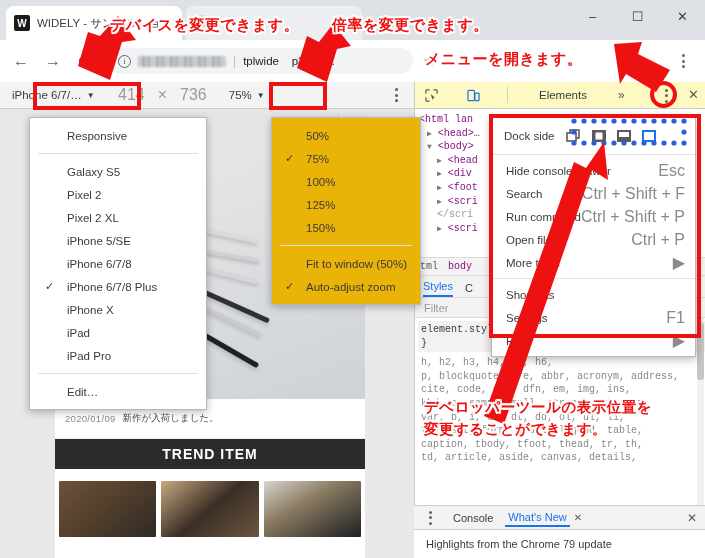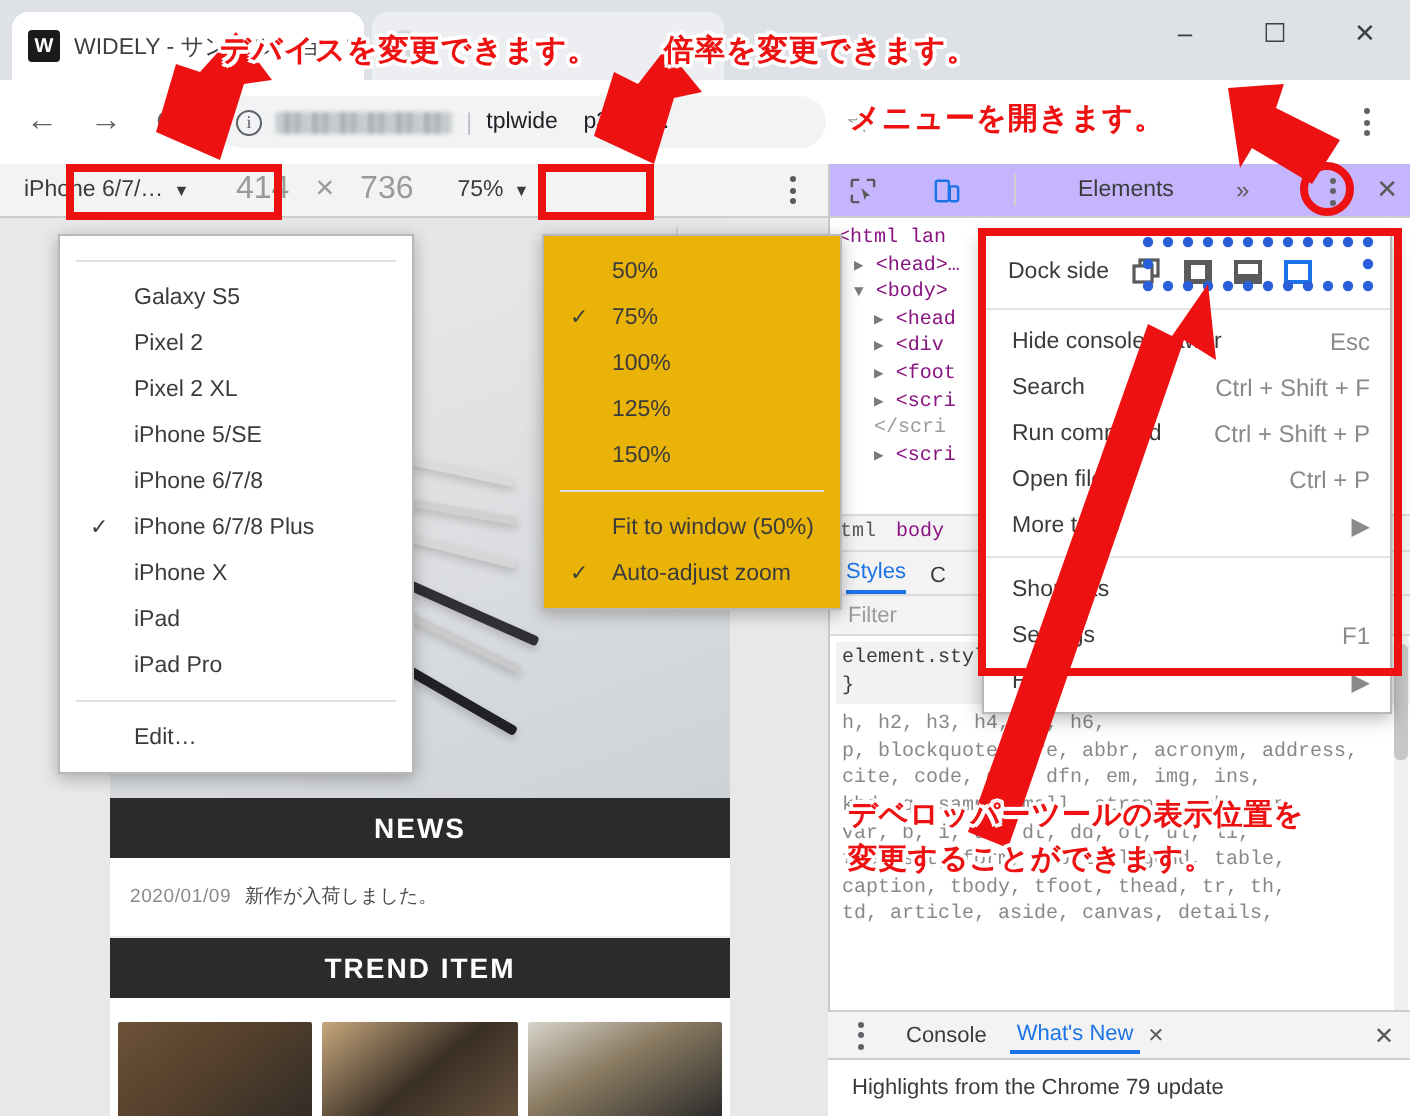--- a/index.html
+++ b/index.html
@@ -143,7 +143,7 @@
     position:absolute; left:414px; top:82px; width:291px; height:476px;
     background:#ffffff; border-left:1px solid #c9c9c9; overflow:hidden;
   }
-  .dt-tabbar { height:27px; background:#c4b5fd; border-bottom:1px solid #cdcdcd;
+  .dt-tabbar { height:27px; background:#fef9c3; border-bottom:1px solid #cdcdcd;
                display:flex; align-items:center; padding:0 4px; gap:18px; }
   .dt-icobtn { width:24px; height:22px; display:flex; align-items:center; justify-content:center; }
   .dt-divider { width:1px; height:16px; background:#cfcfcf; margin:0 4px; }

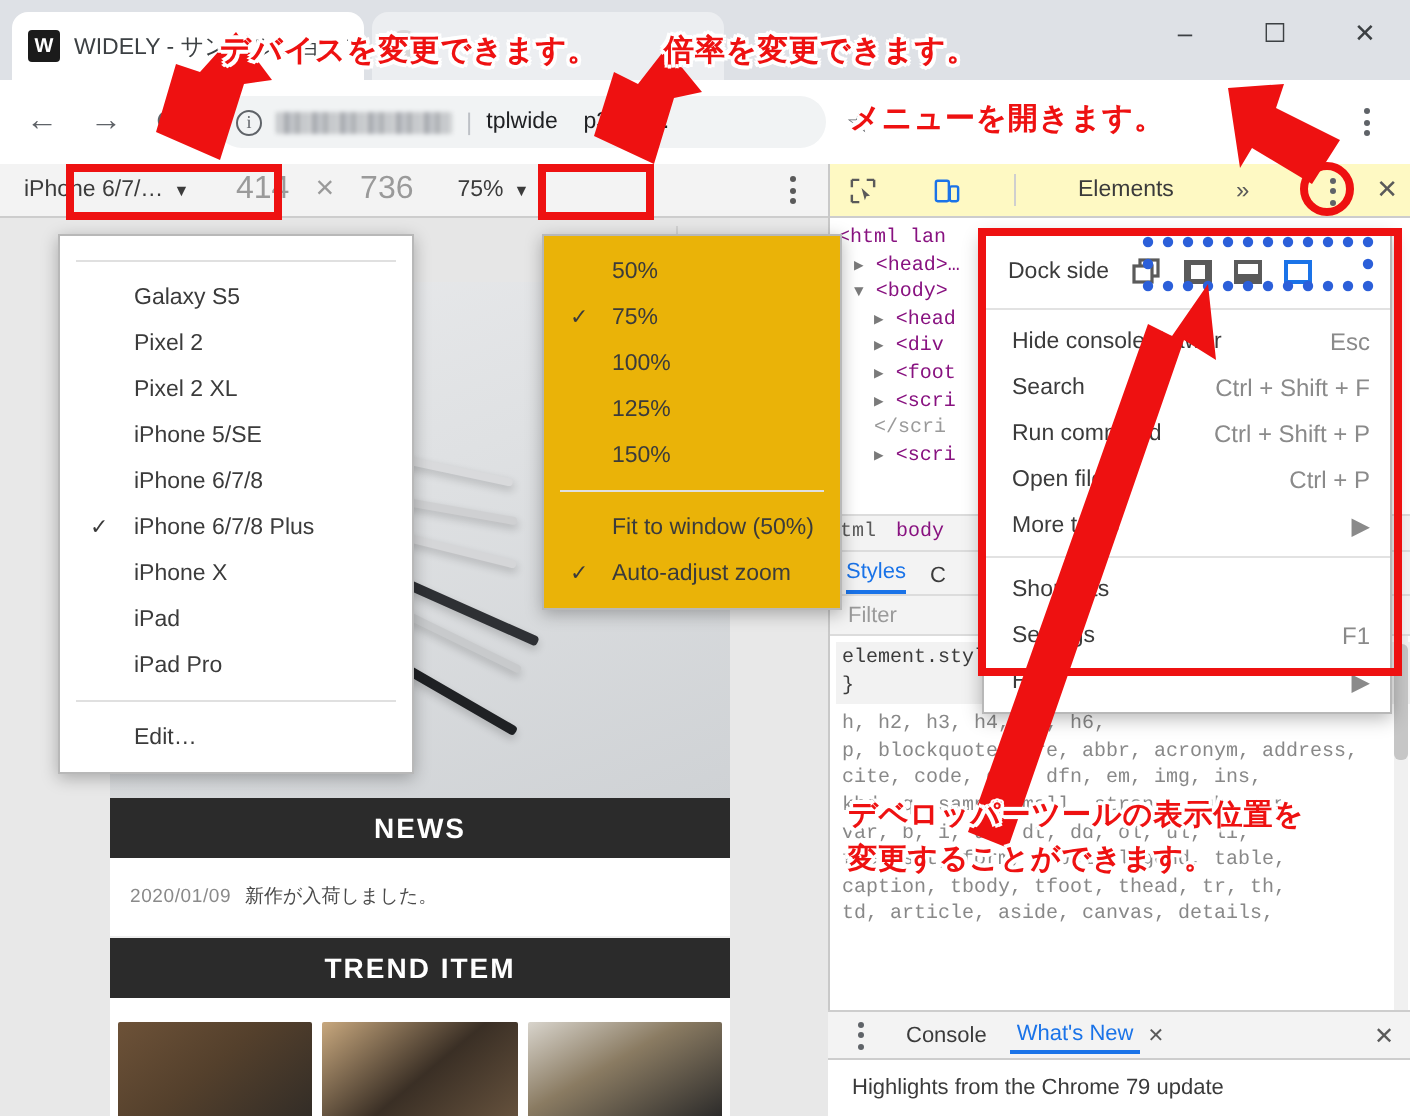--- a/index.html
+++ b/index.html
@@ -391,6 +391,9 @@
   </div>
 
   <div class="dev-menu">
+    <div class="dev-item">
+      <span>Responsive</span>
+    </div>
     <div class="dev-sep"></div>
     <div class="dev-item">
       <span>Galaxy S5</span>

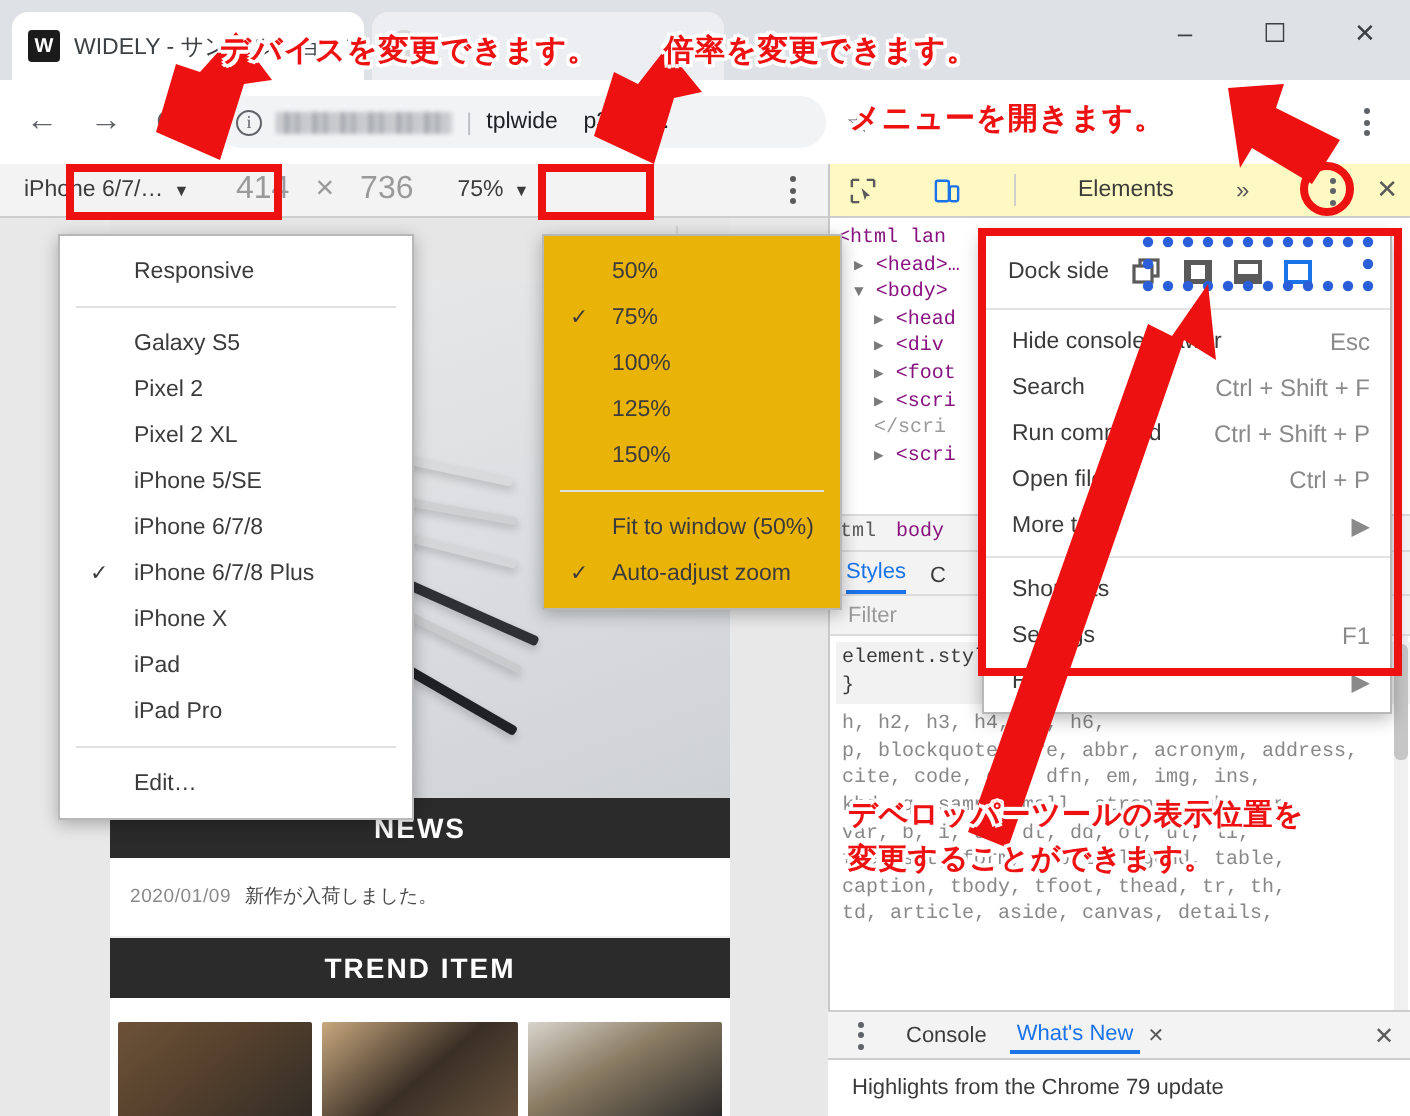--- a/index.html
+++ b/index.html
@@ -209,7 +209,7 @@
   .dt-m-sep { height:1px; background:#e2e2e2; margin:4px 0; }
   .dt-m-item { height:23px; display:flex; align-items:center; padding:0 10px 0 14px;
                font-size:11.5px; color:#3b3b3b; justify-content:space-between; }
-  .dt-m-item .sc { color:#8a8a8a; font-size:12px; }
+  .dt-m-item .sc { color:#8a8a8a; font-size:16px; }
   .submenu-arrow { font-size:8px; color:#5a5a5a; }
 </style>
 </head>

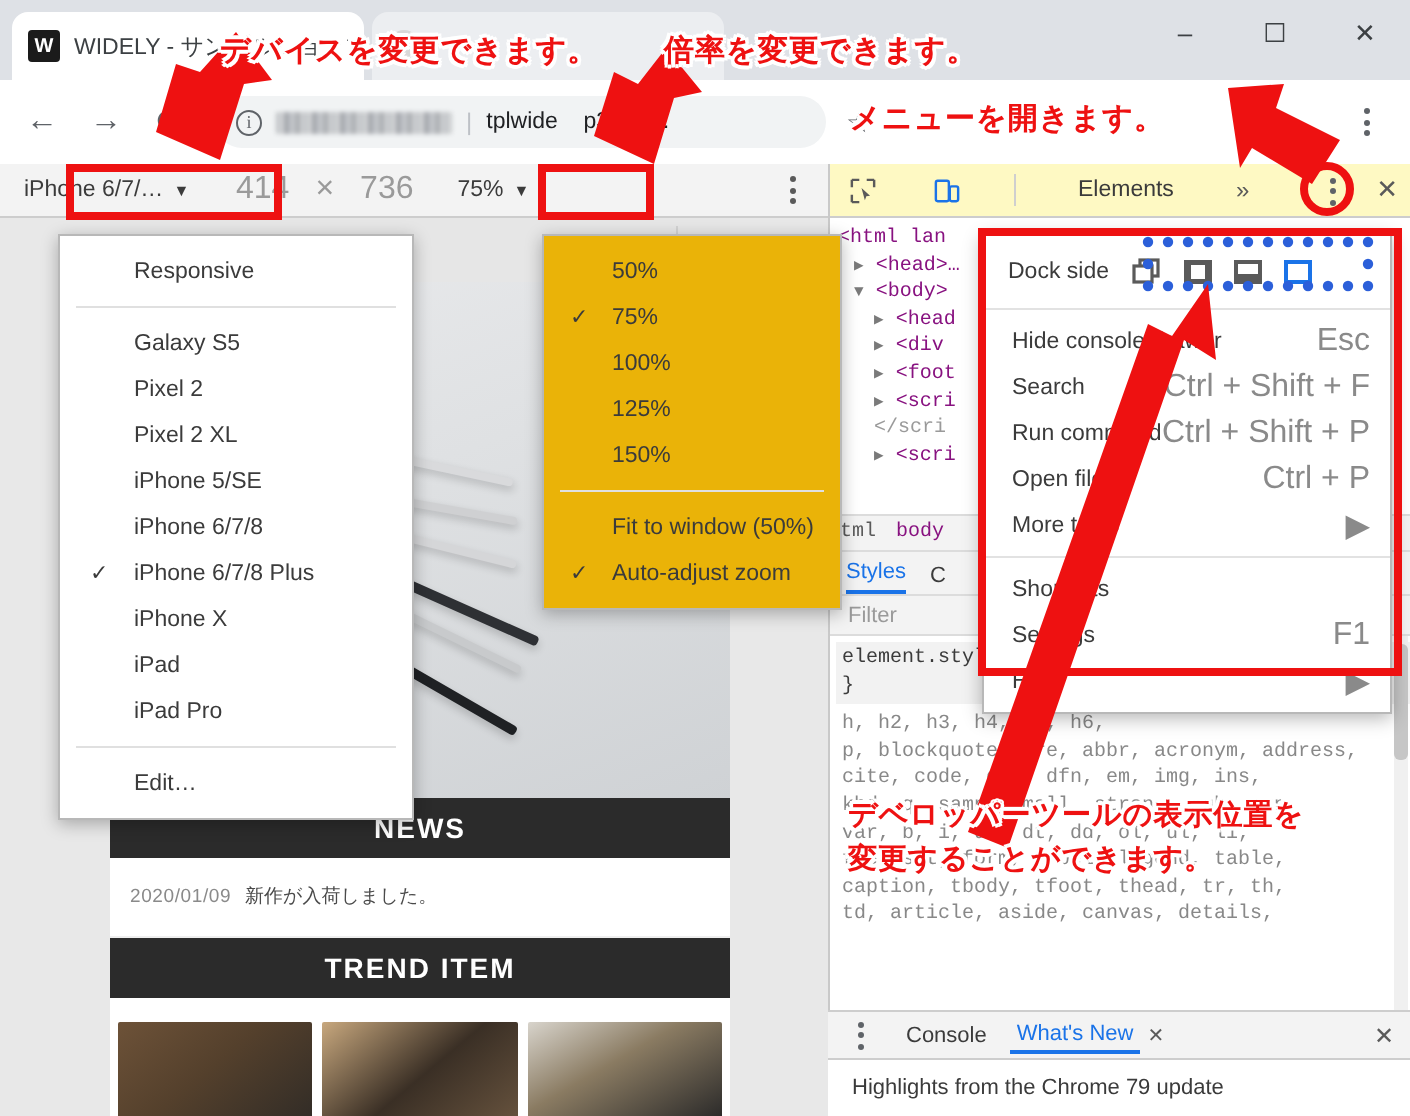--- a/index.html
+++ b/index.html
@@ -289,7 +289,6 @@
         <div class="ph-pen" style="left:118px;top:172px;width:92px;transform:rotate(26deg);background:#c8cacc;"></div>
         <div class="ph-pen" style="left:104px;top:196px;width:106px;transform:rotate(30deg);background:#1f2124;height:5px;"></div>
       </div>
-      <div class="sect-bar">NEWS</div>
       <div class="news-row">
         <span class="news-date">2020/01/09</span>
         <span>新作が入荷しました。</span>

